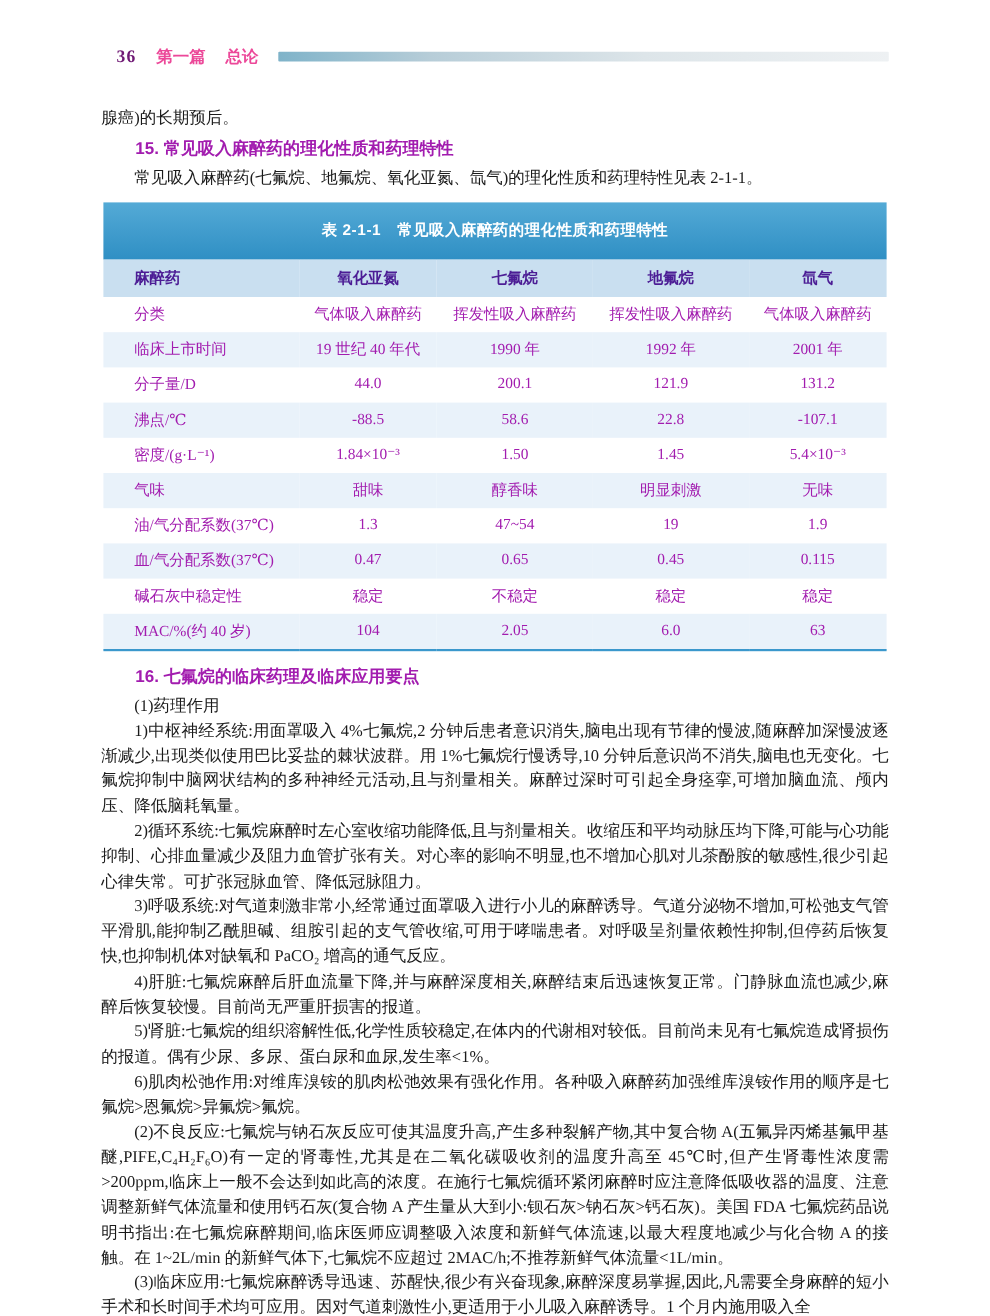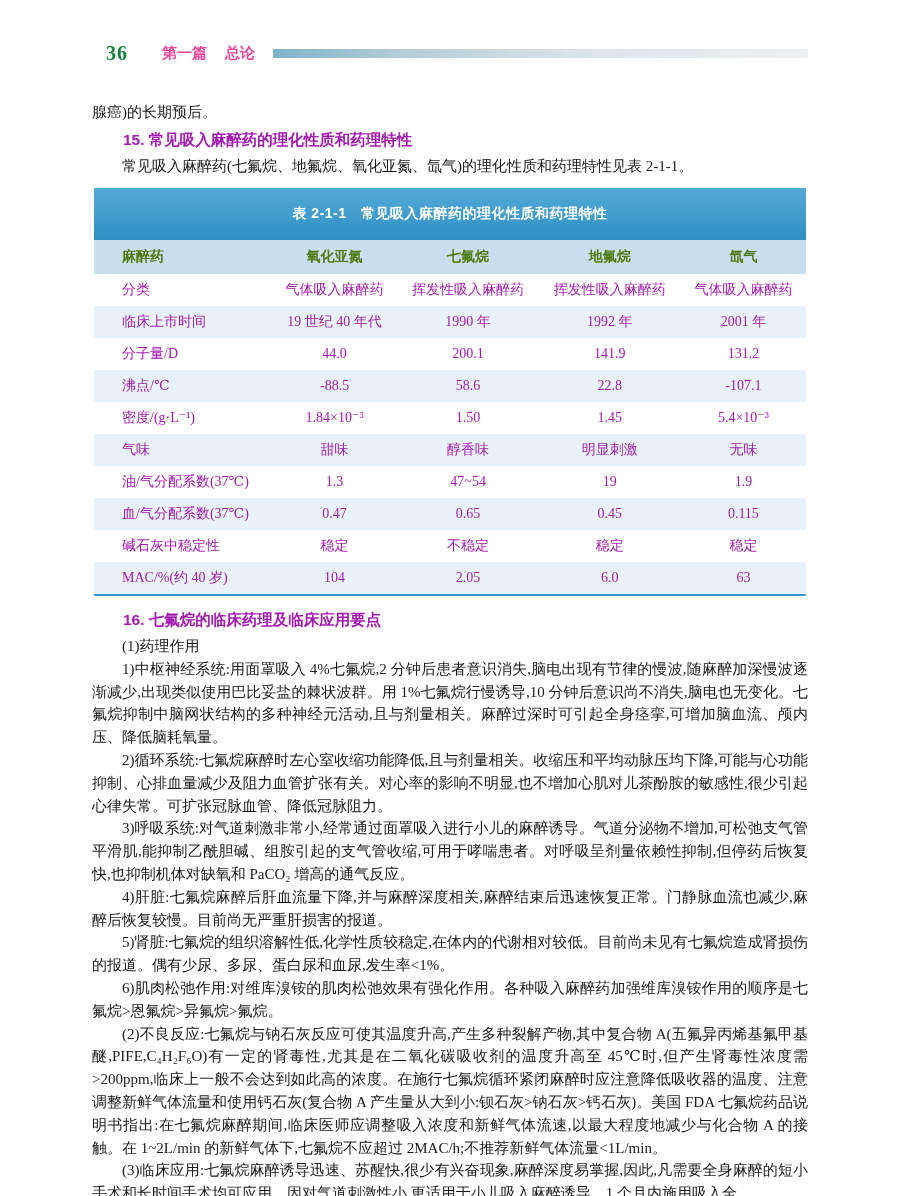--- a/index.html
+++ b/index.html
@@ -22,11 +22,11 @@
     margin-bottom: 36px;
   }
   .page-number {
-    color: #15803d;
-    font-weight: bold;
-    font-size: 20px;
+    color: #701a75;
+    font-weight: bold;
+    font-size: 16px;
     letter-spacing: 1px;
-    margin-right: 34px;
+    margin-right: 18px;
   }
   .part-label, .part-title {
     color: #ec4899;

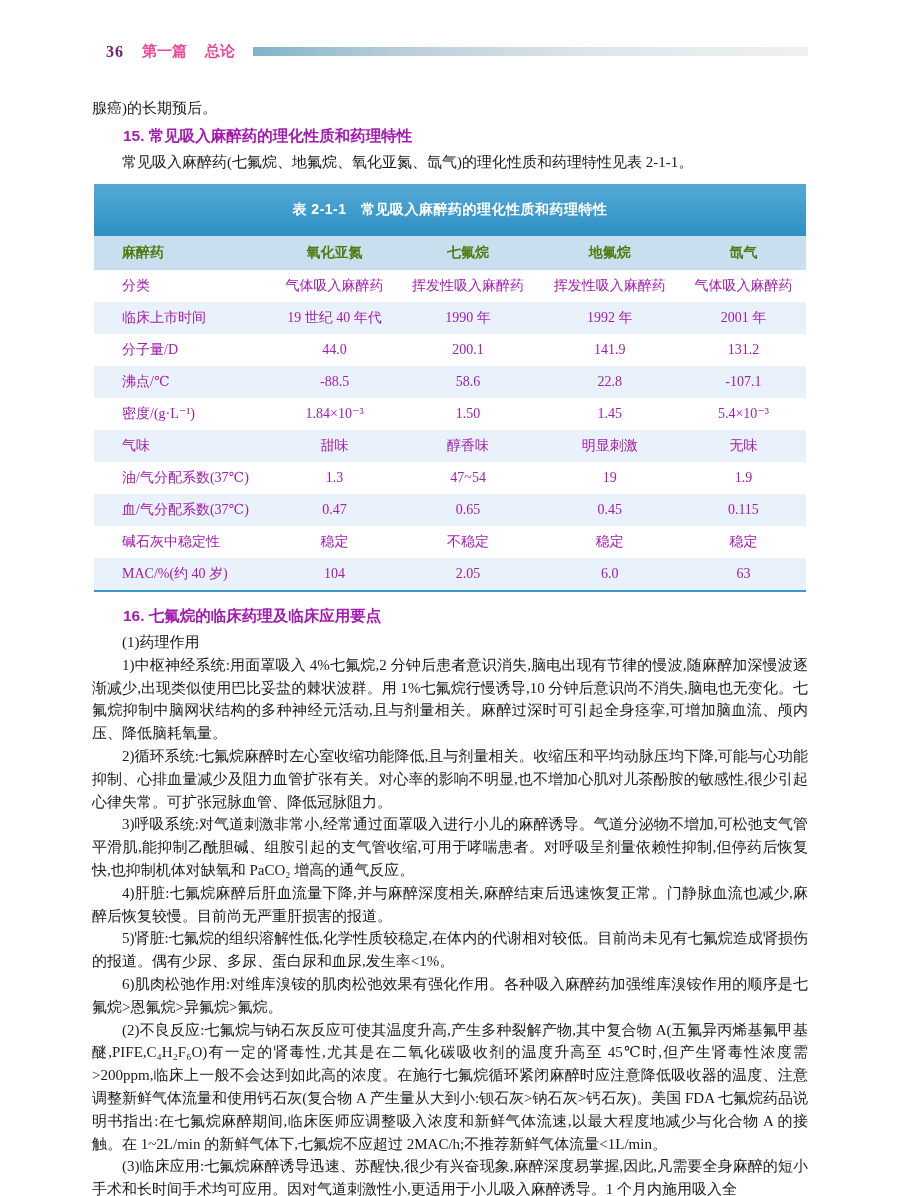--- a/index.html
+++ b/index.html
@@ -81,7 +81,7 @@
   thead tr { background: #c9dff0; }
   th {
     font-weight: bold;
-    color: #4d7c0f;
+    color: #4c1d95;
     padding: 8px 1px;
     text-align: center;
     font-size: 14px;

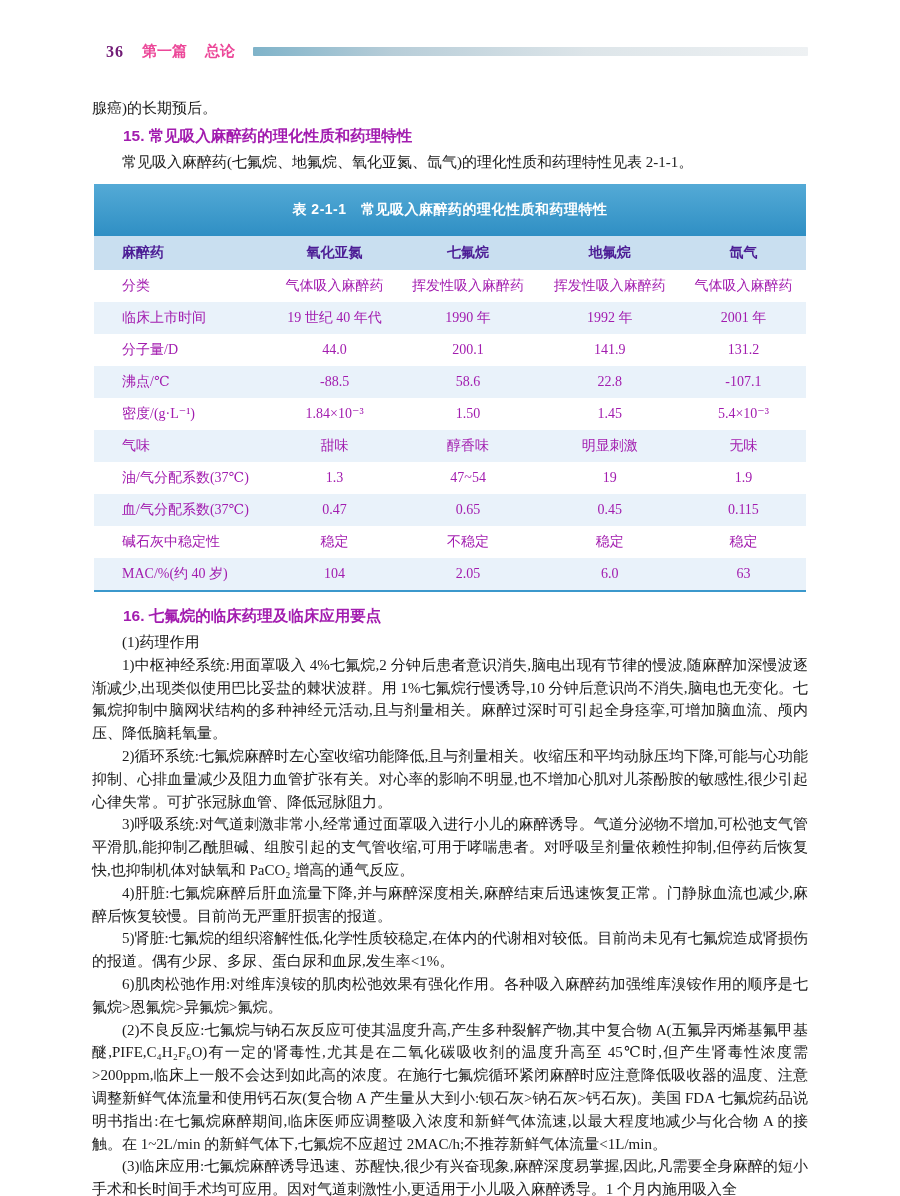--- a/index.html
+++ b/index.html
@@ -149,7 +149,7 @@
               <td>分子量/D</td>
               <td>44.0</td>
               <td>200.1</td>
-              <td>141.9</td>
+              <td>121.9</td>
               <td>131.2</td>
             </tr>
             <tr class="alt">

